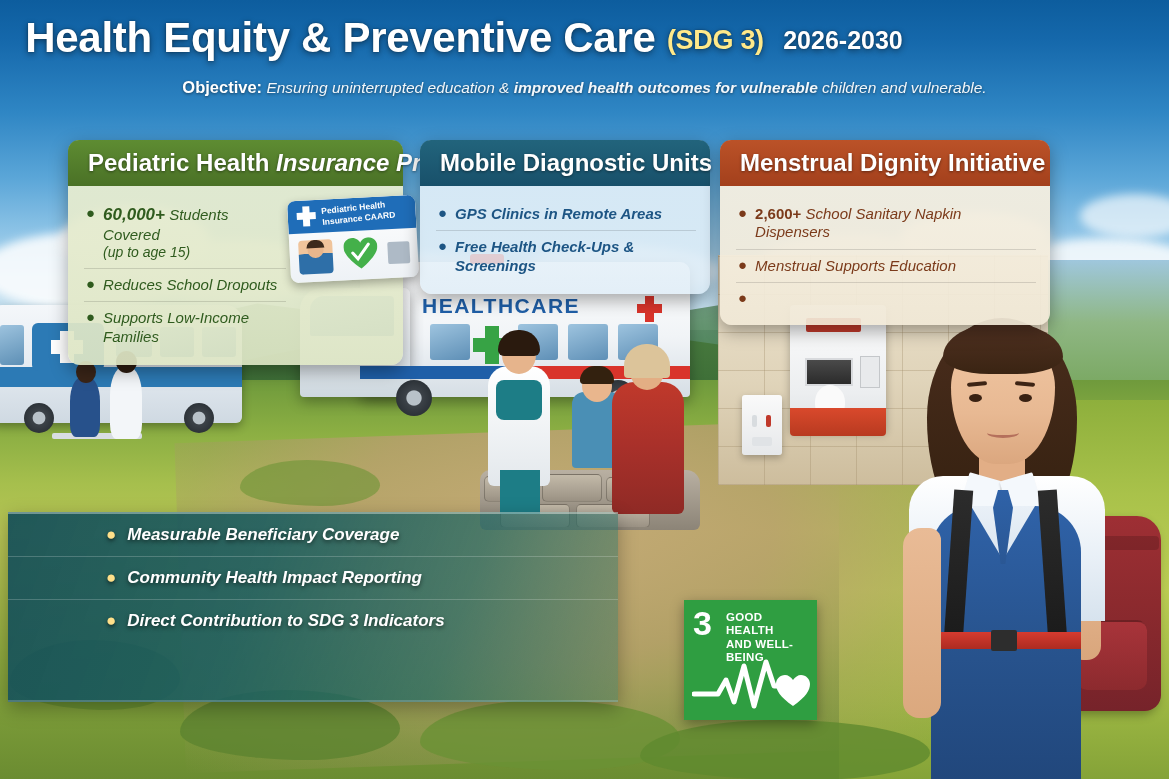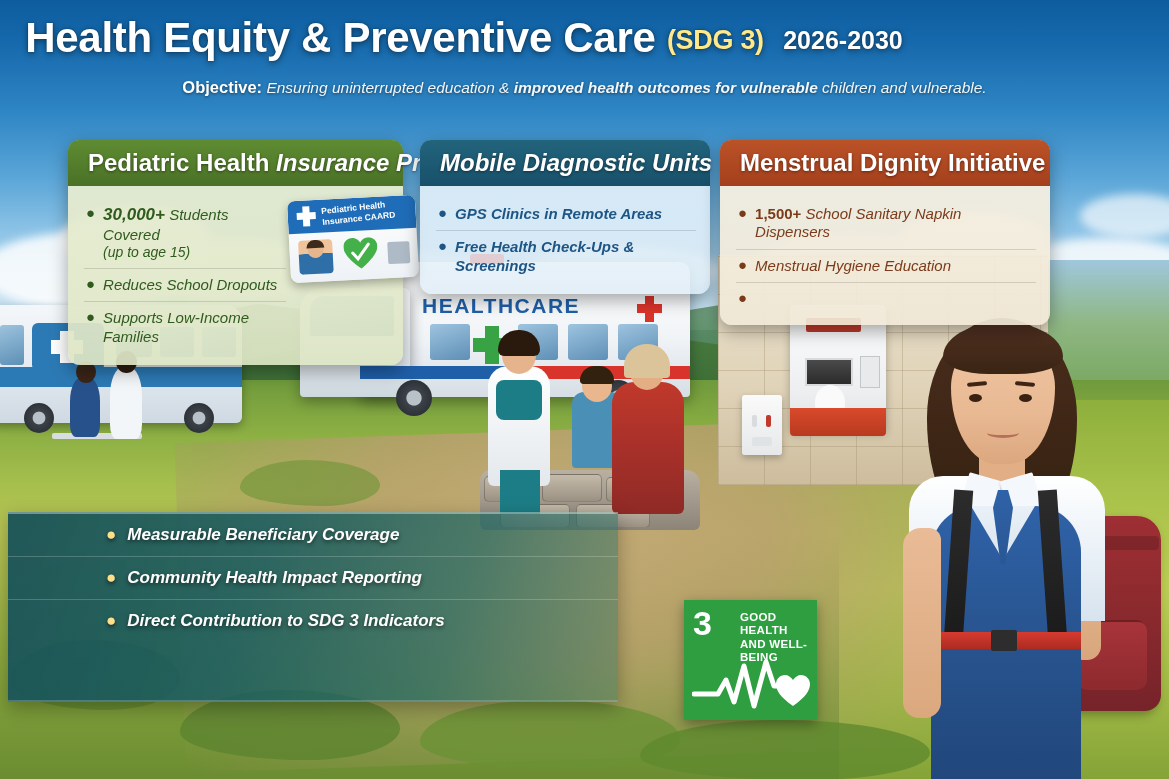--- a/index.html
+++ b/index.html
@@ -319,7 +319,7 @@
   
   #card2 { left: 420px; top: 140px; width: 290px; border-radius: 12px;
            background: linear-gradient(180deg, rgba(238,246,251,.88), rgba(222,236,246,.80)); }
-  #card2 .card-head { background: linear-gradient(180deg,#22647c,#18506a); font-style: italic; }
+  #card2 .card-head { background: linear-gradient(180deg,#22647c,#18506a); }
   #card2 .card-body { color: #1d5584; }
   #card2 .bullet-row { font-style: italic; font-weight: bold; }
 

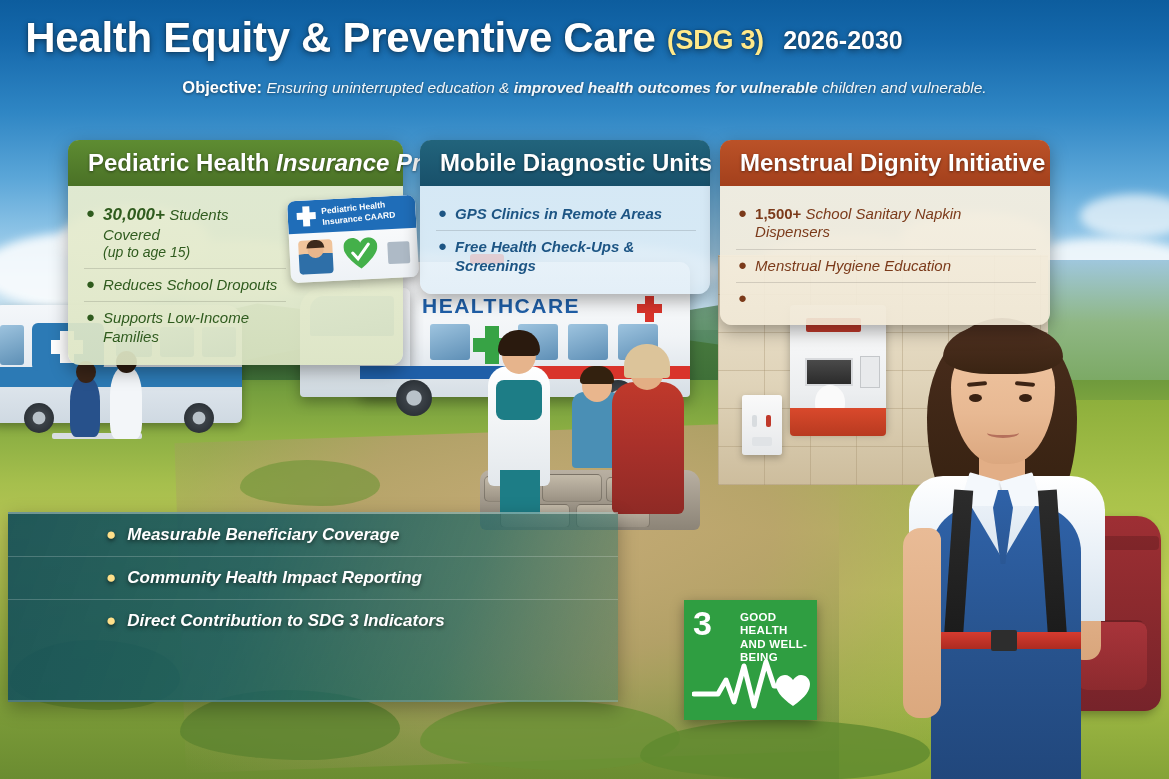--- a/index.html
+++ b/index.html
@@ -543,7 +543,7 @@
       <div class="bullet-row">
         <span class="dot">●</span>
         <span>
-          <span class="strong">30,000+</span><span> Students Covered</span>
+          <span class="strong">60,000+</span><span> Students Covered</span>
           <span class="sub">(up to age 15)</span>
         </span>
       </div>

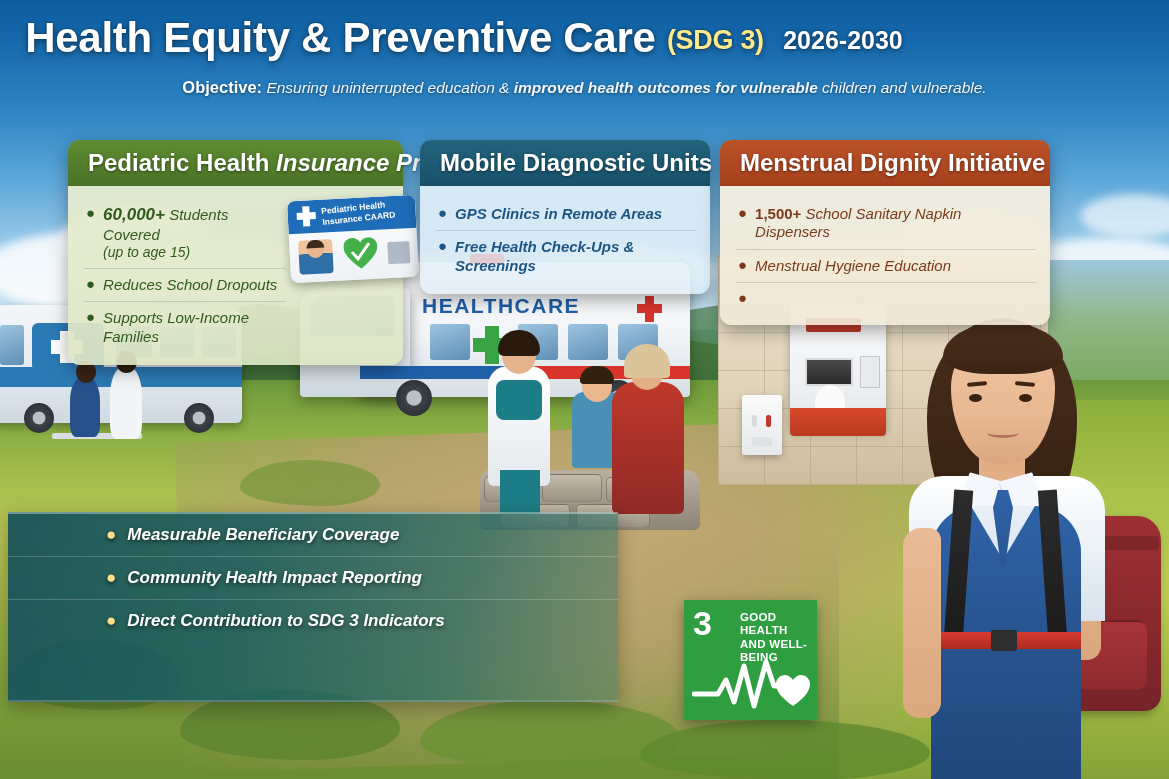--- a/index.html
+++ b/index.html
@@ -602,7 +602,7 @@
       <div class="bullet-row">
         <span class="dot">●</span>
         <span>
-          <span class="strong">1,500+</span><span> School Sanitary Napkin Dispensers</span>
+          <span class="strong">2,600+</span><span> School Sanitary Napkin Dispensers</span>
         </span>
       </div>
       <div class="bullet-row">

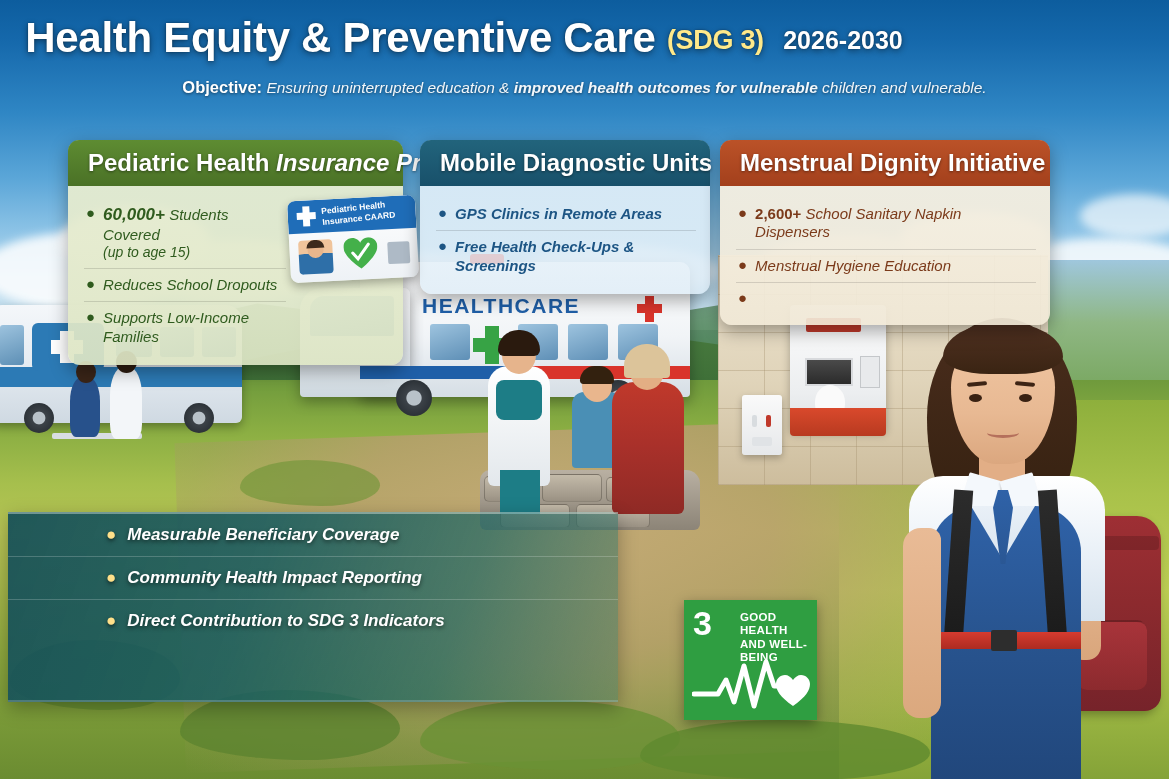--- a/index.html
+++ b/index.html
@@ -607,7 +607,7 @@
       </div>
       <div class="bullet-row">
         <span class="dot">●</span>
-        <span>Menstrual Hygiene Education</span>
+        <span>Menstrual Supports Education</span>
       </div>
       <div class="bullet-row">
         <span class="dot">●</span>

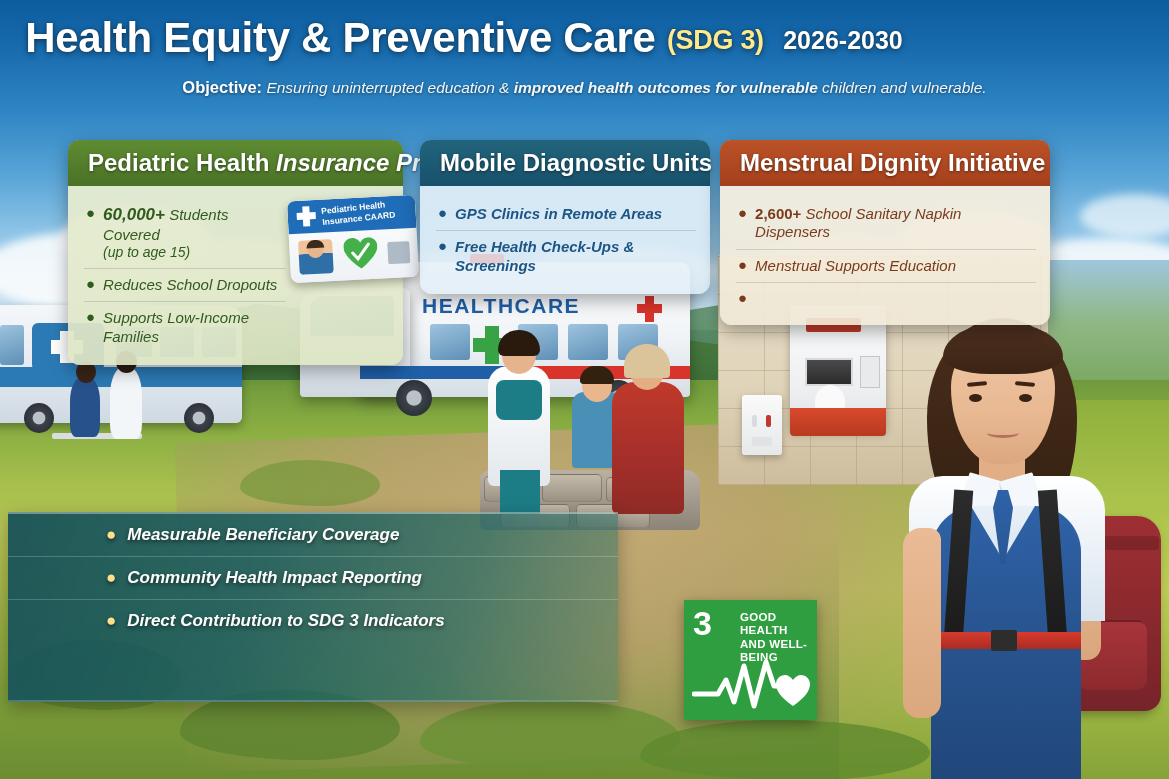--- a/index.html
+++ b/index.html
@@ -388,7 +388,6 @@
     position: absolute; left: 42px; top: 11px; width: 86px;
     font-size: 11.5px; font-weight: bold; letter-spacing: .3px; line-height: 1.16;
     text-transform: uppercase;
-    margin-left: 14px;
   }
   .sdg-icon { position: absolute; left: 8px; top: 56px; }
 </style>

